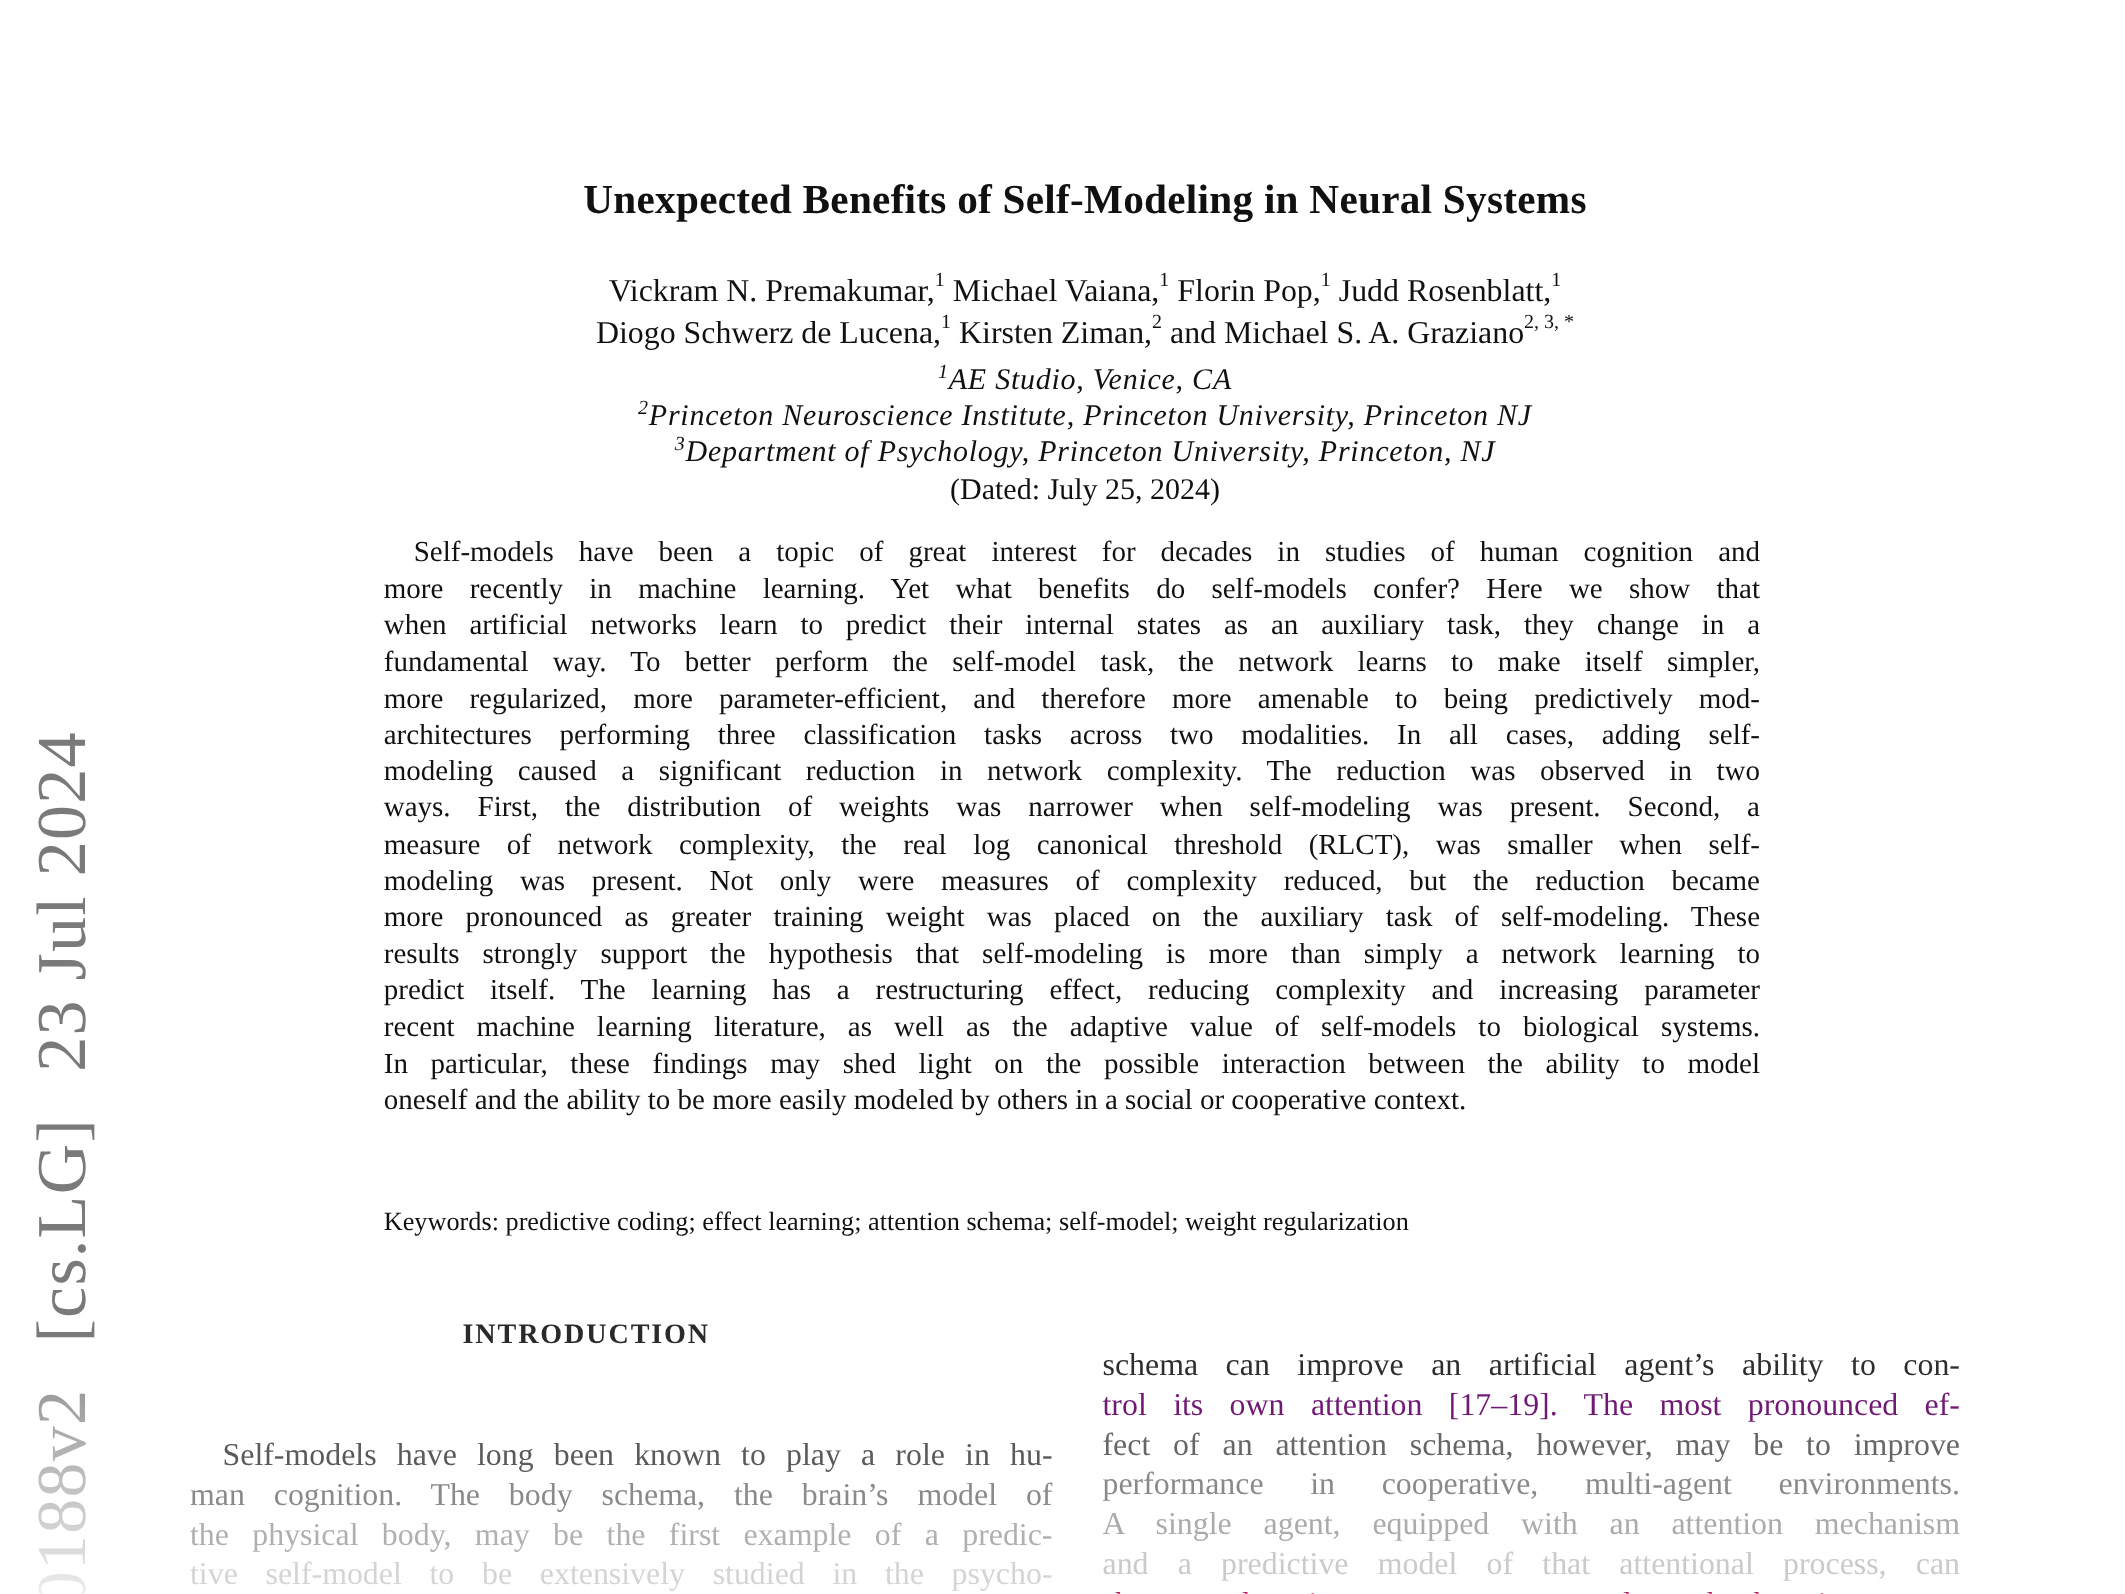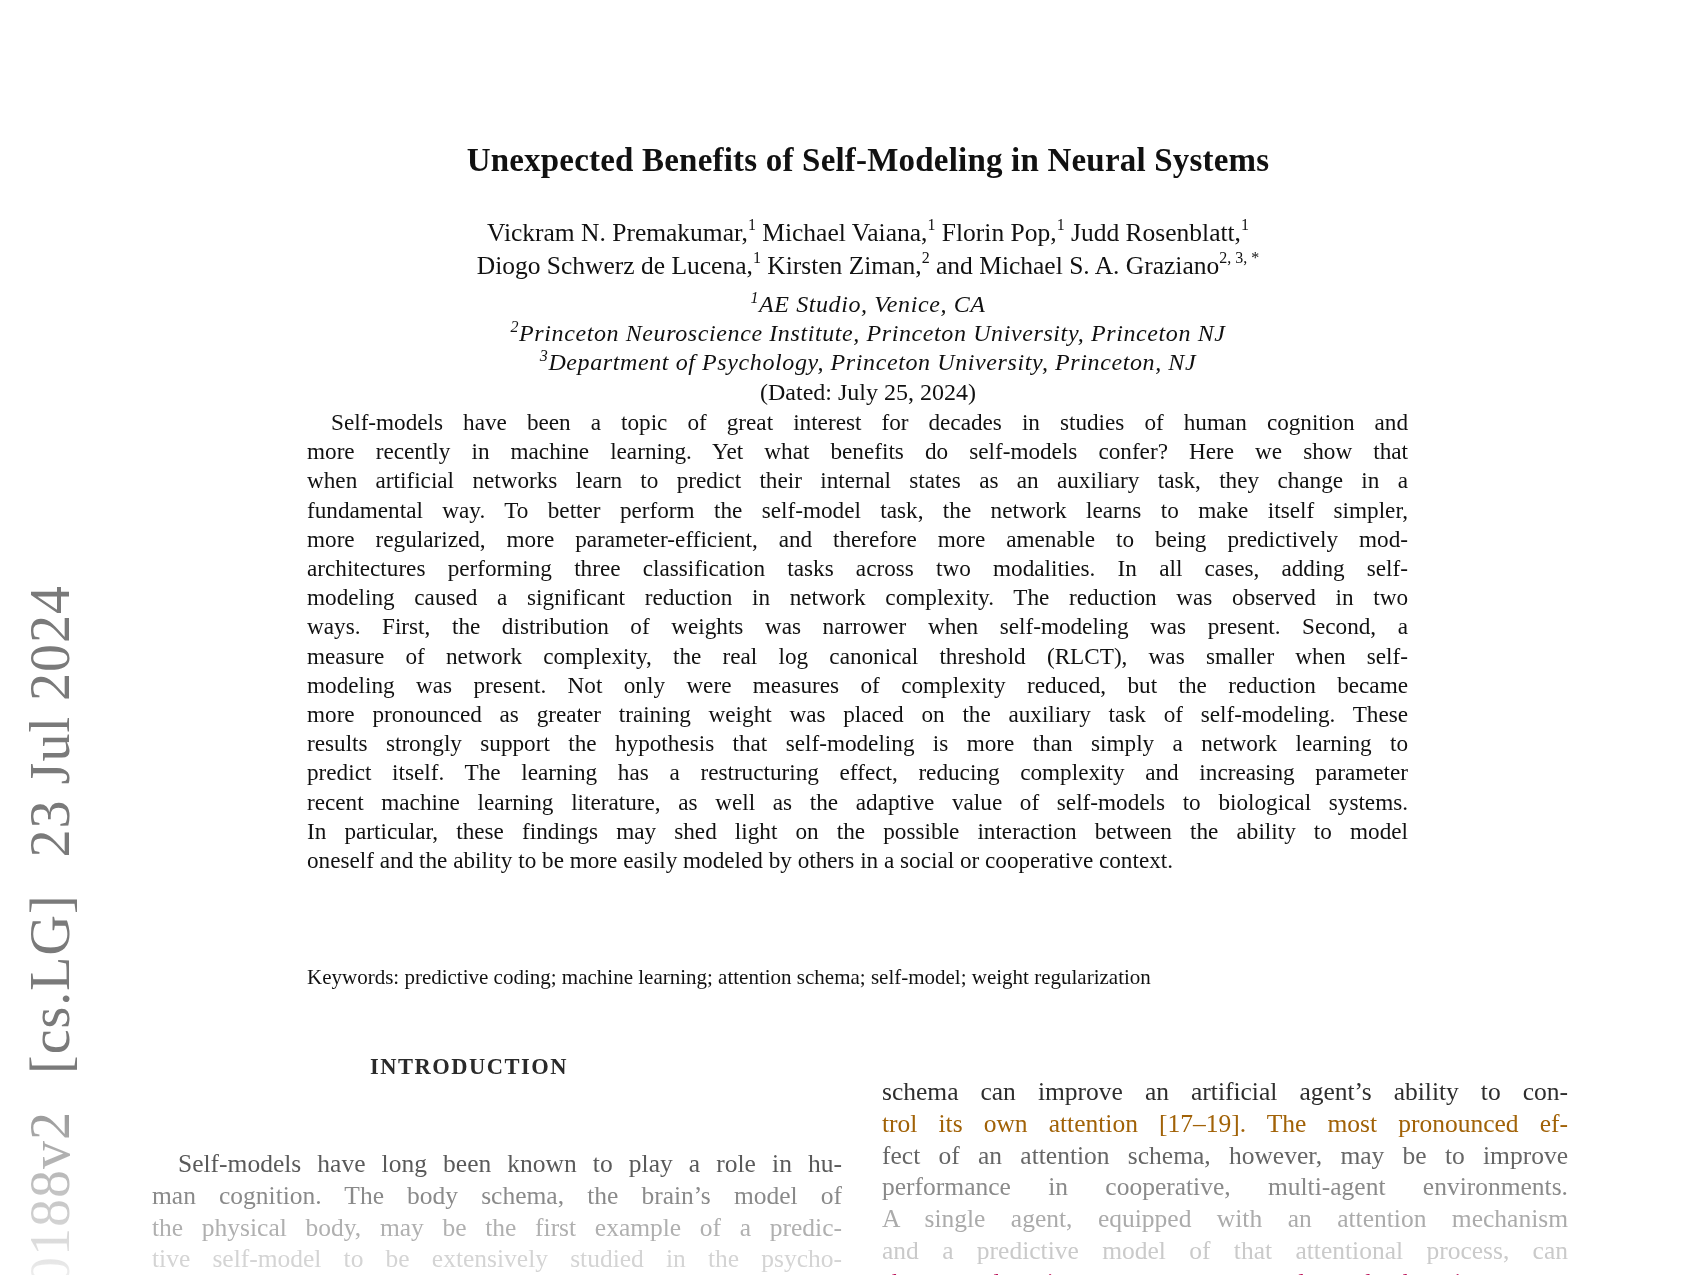--- a/index.html
+++ b/index.html
@@ -11,7 +11,7 @@
   .authors sup, .aff sup { font-size:16px; vertical-align:top; position:relative; top:-2px; }
   .aff { left:0; width:1736px; text-align:center; font-size:24px; font-style:italic; color:#111; letter-spacing:0.6px; }
   .dated { left:0; width:1736px; text-align:center; font-size:24px; color:#111; }
-  .abstract { left:307px; width:1101px; top:408px; font-size:23.2px; line-height:29.2px; text-align:justify; color:#111; }
+  .abstract { left:307px; width:1101px; top:428px; font-size:23.2px; line-height:29.2px; text-align:justify; color:#111; }
   .keywords { left:307px; top:965px; font-size:21px; color:#111; }
   .section-head { left:370px; top:1054px; font-size:22.5px; font-weight:bold; letter-spacing:1.5px; color:#2a2a2a; }
   .col { font-size:25.5px; line-height:31.8px; text-align:justify;margin-top:30px; }

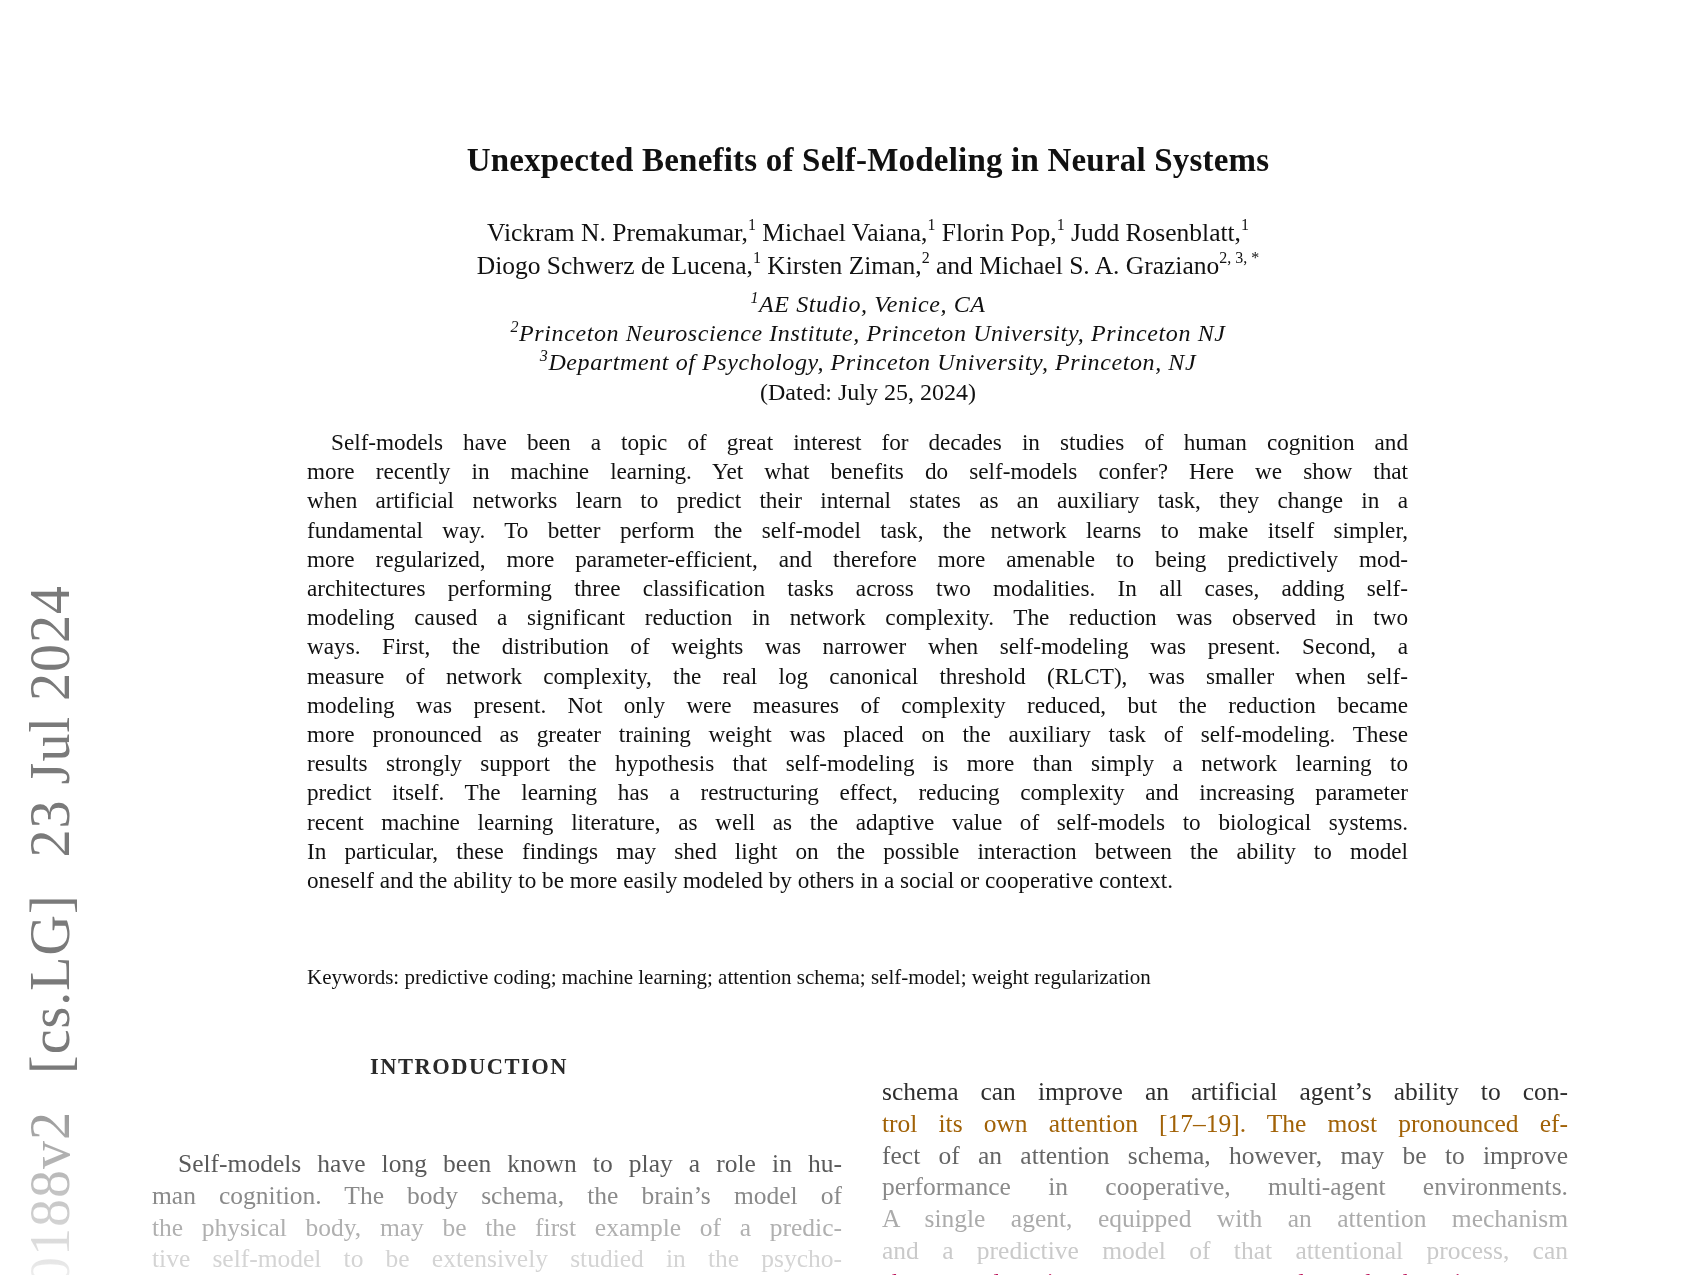--- a/index.html
+++ b/index.html
@@ -64,7 +64,7 @@
   <span class="line last">oneself and the ability to be more easily modeled by others in a social or cooperative context.</span>
 </div>
 
-<div class="abs keywords">Keywords: predictive coding; machine learning; attention schema; self-model; weight regularization</div>
+<div class="abs keywords">Keywords: predictive coding; effect learning; attention schema; self-model; weight regularization</div>
 
 <div class="abs section-head">INTRODUCTION</div>
 

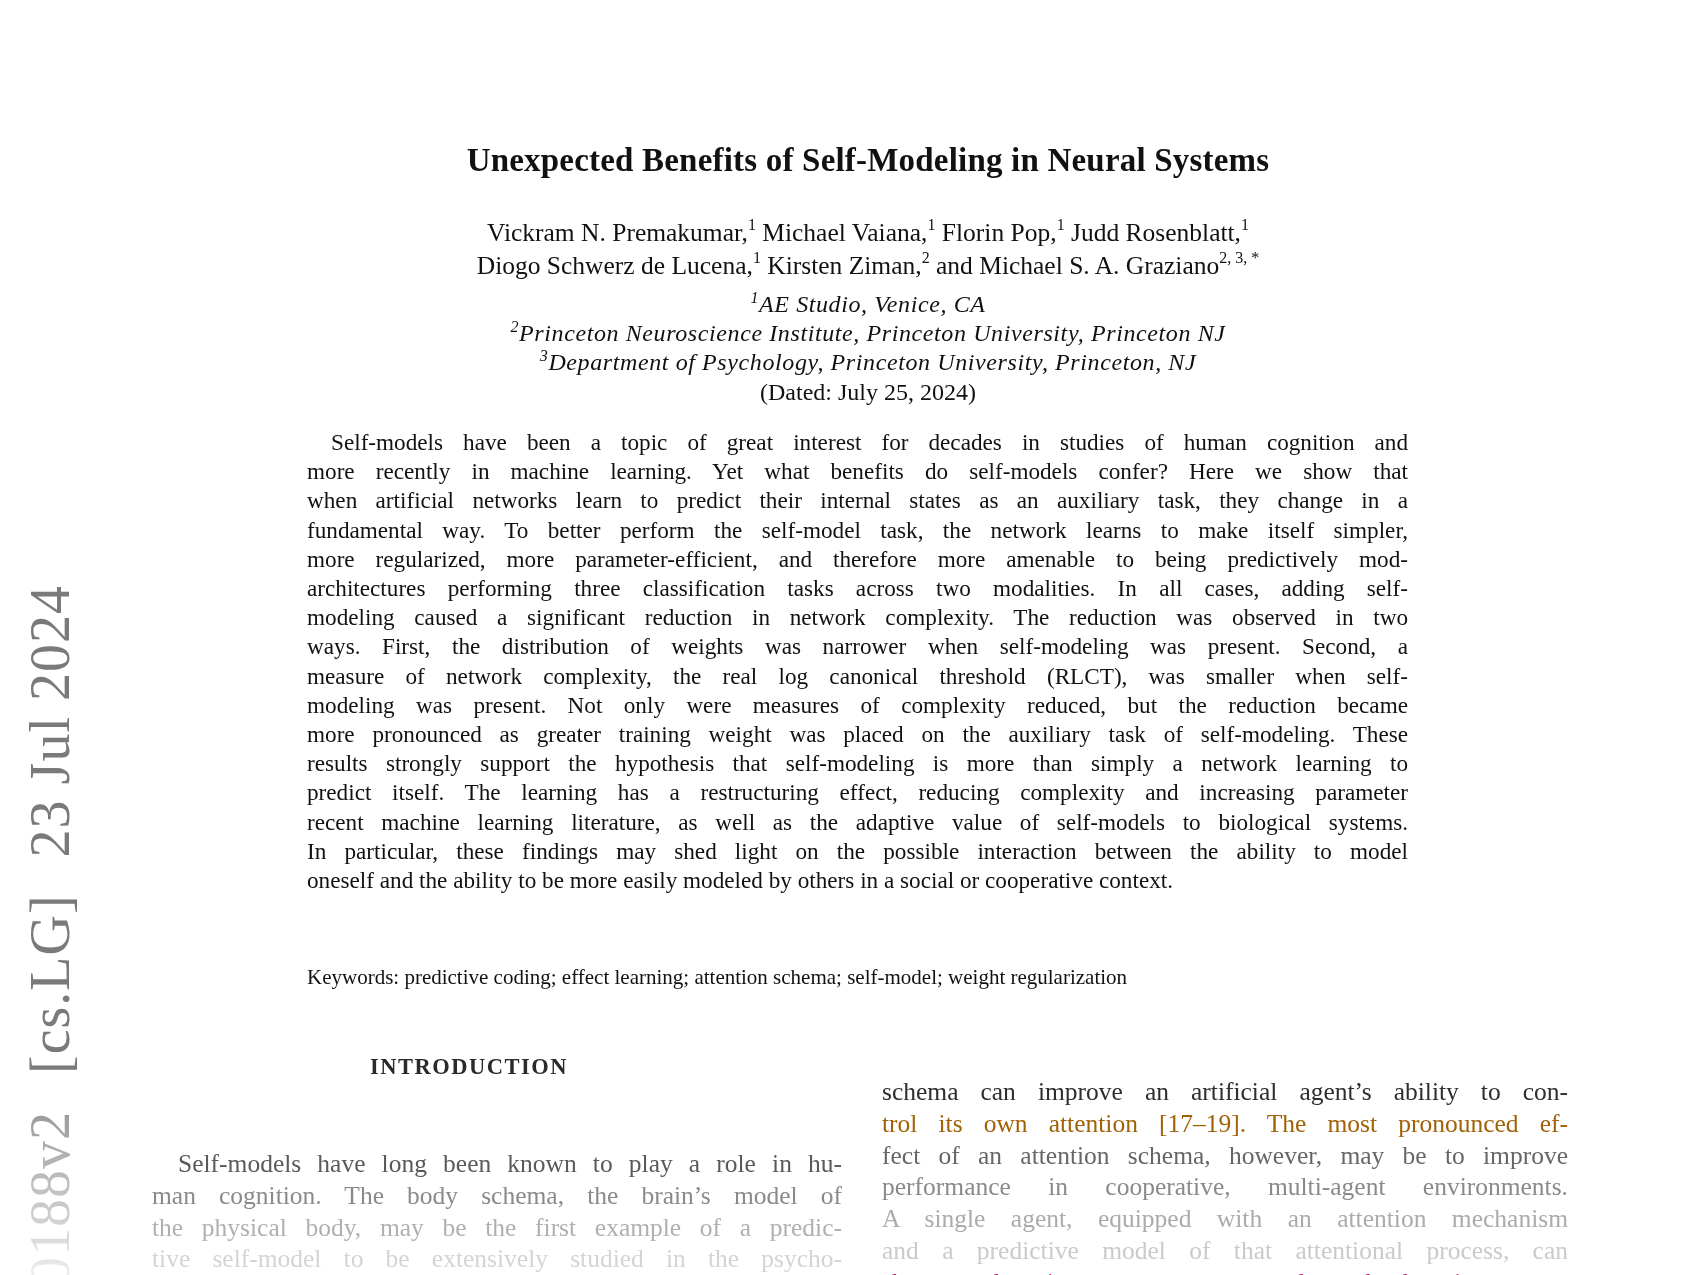--- a/index.html
+++ b/index.html
@@ -78,7 +78,7 @@
 
 <div class="abs col col-right">
   <span class="line" style="color:#2e2e2e;">schema can improve an artificial agent’s ability to con-</span>
-  <span class="line" style="color:#a16207;">trol its own attention [17–19].  The most pronounced ef-</span>
+  <span class="line" style="color:#701a75;">trol its own attention [17–19].  The most pronounced ef-</span>
   <span class="line" style="color:#666;">fect of an attention schema, however, may be to improve</span>
   <span class="line" style="color:#8a8a8a;">performance in cooperative, multi-agent environments.</span>
   <span class="line" style="color:#ababab;">A single agent, equipped with an attention mechanism</span>

